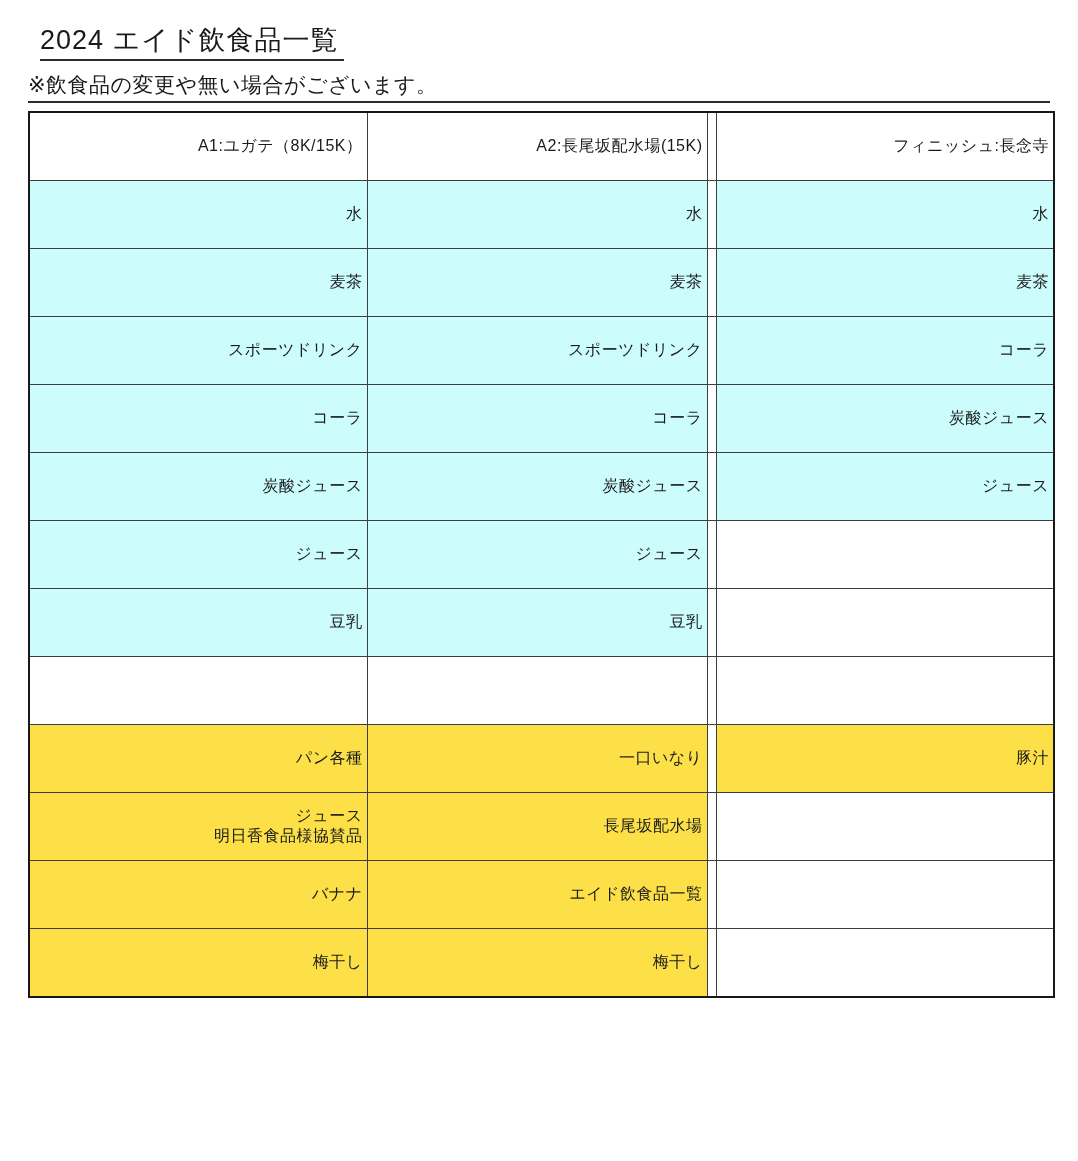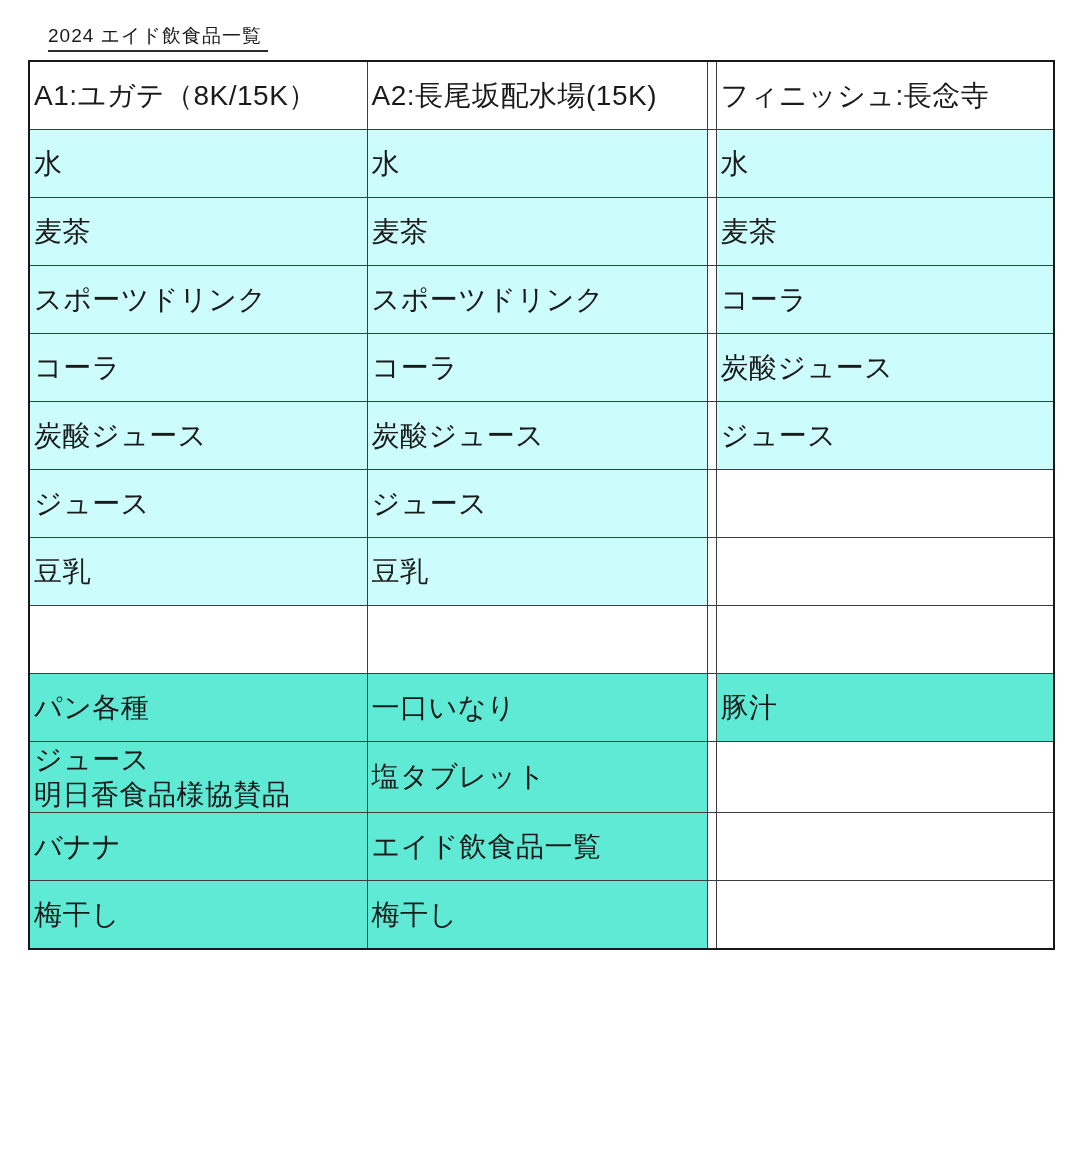--- a/index.html
+++ b/index.html
@@ -18,8 +18,8 @@
   }
   .title {
     display:inline-block;
-    margin-left:20px;
-    font-size:19px;
+    margin-left:12px;
+    font-size:27px;
     font-weight:500;
     letter-spacing:1px;
     line-height:1.1;

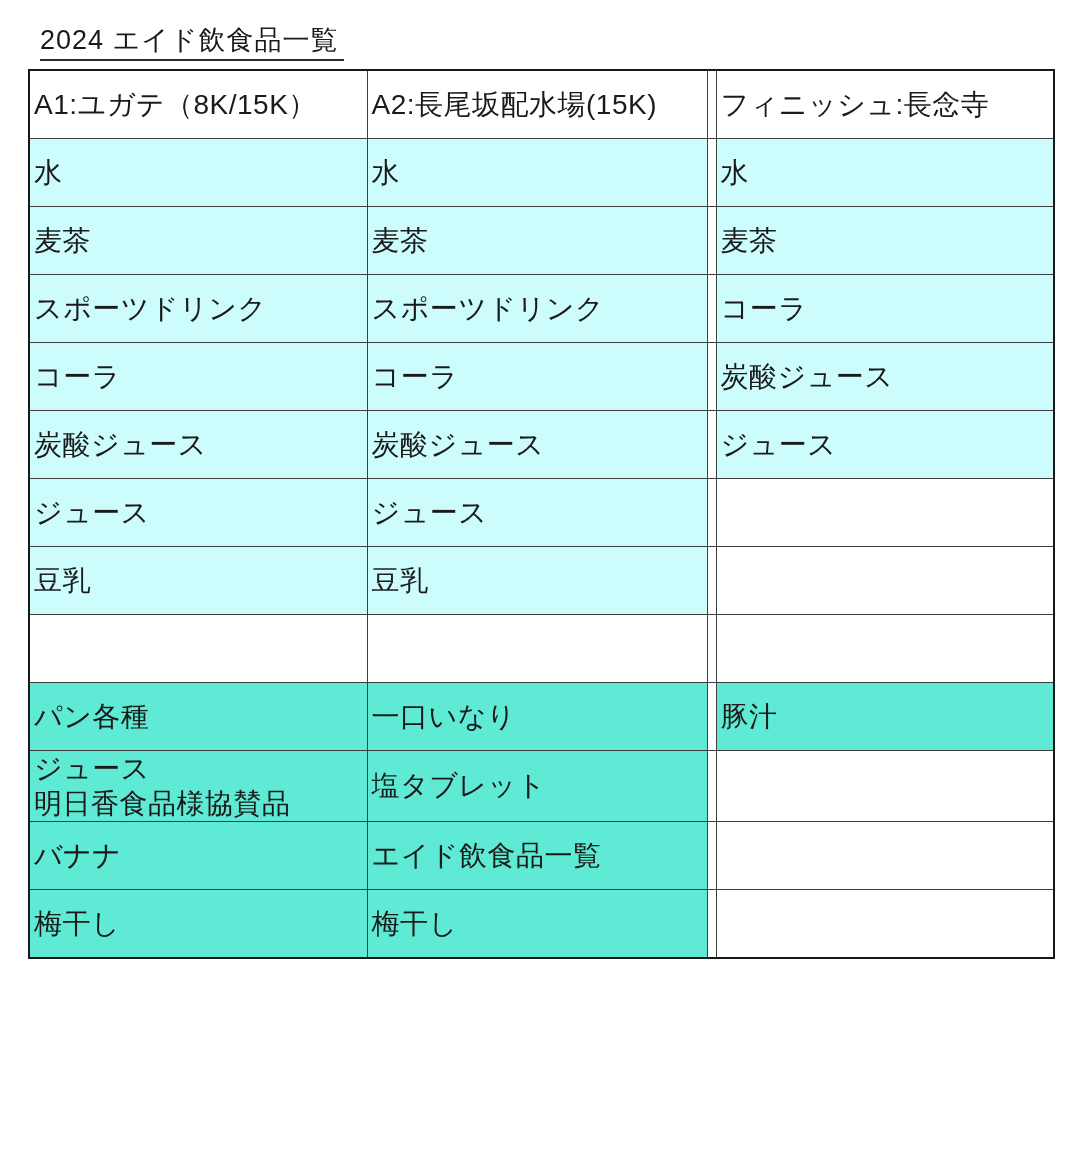--- a/index.html
+++ b/index.html
@@ -67,6 +67,7 @@
 
   <div class="title">2024 エイド飲食品一覧</div>
 
+  <div class="note">※飲食品の変更や無い場合がございます。</div>
 
   <table class="aid">
     <colgroup>

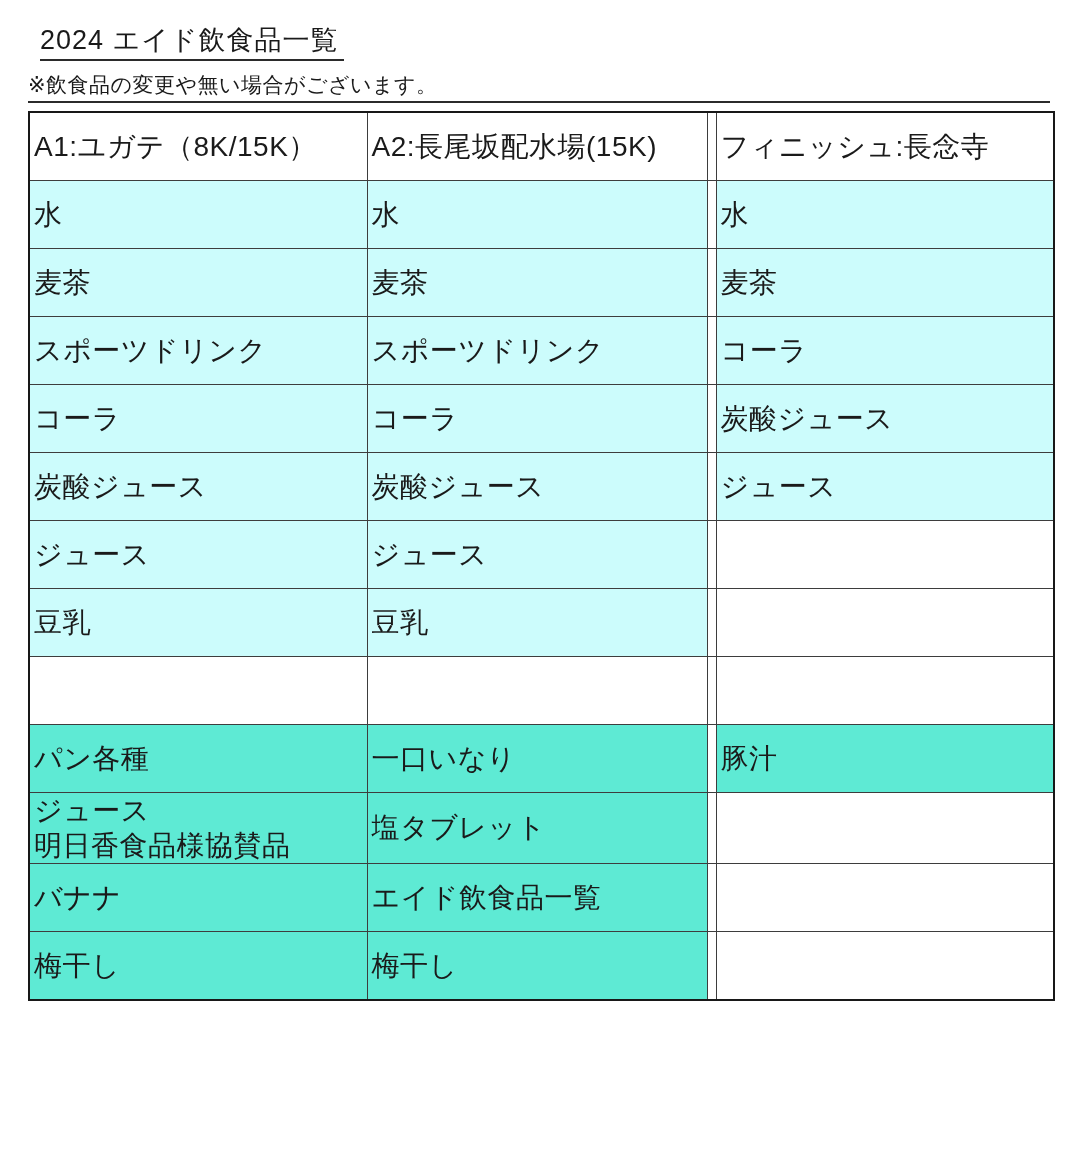--- a/index.html
+++ b/index.html
@@ -46,9 +46,9 @@
     border:1px solid #3d3d3d;
     height:67px;
     padding:0 4px;
-    text-align:left;
+    text-align:right;
     vertical-align:middle;
-    font-size:28px;
+    font-size:16px;
     font-weight:normal;
     letter-spacing:0.5px;
     line-height:1.25;

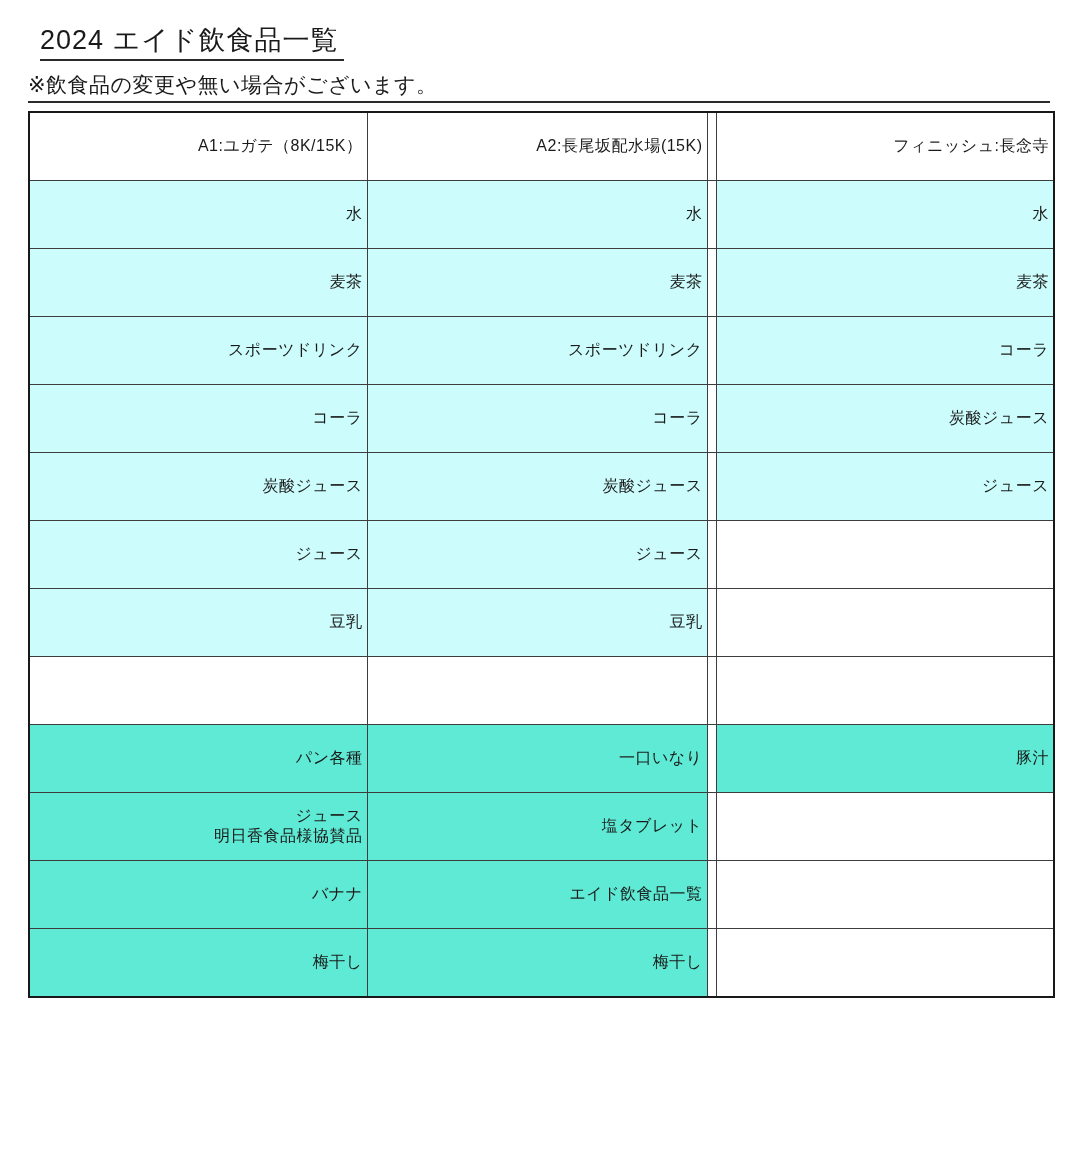--- a/index.html
+++ b/index.html
@@ -57,7 +57,7 @@
   }
   .w  { background:#ffffff; }
   .cy { background:#ccfcfc; }
-  .pk { background:#5eead4; }
+  .pk { background:#fde047; }
   .sp { background:#ffffff; padding:0; }
 </style>
 </head>

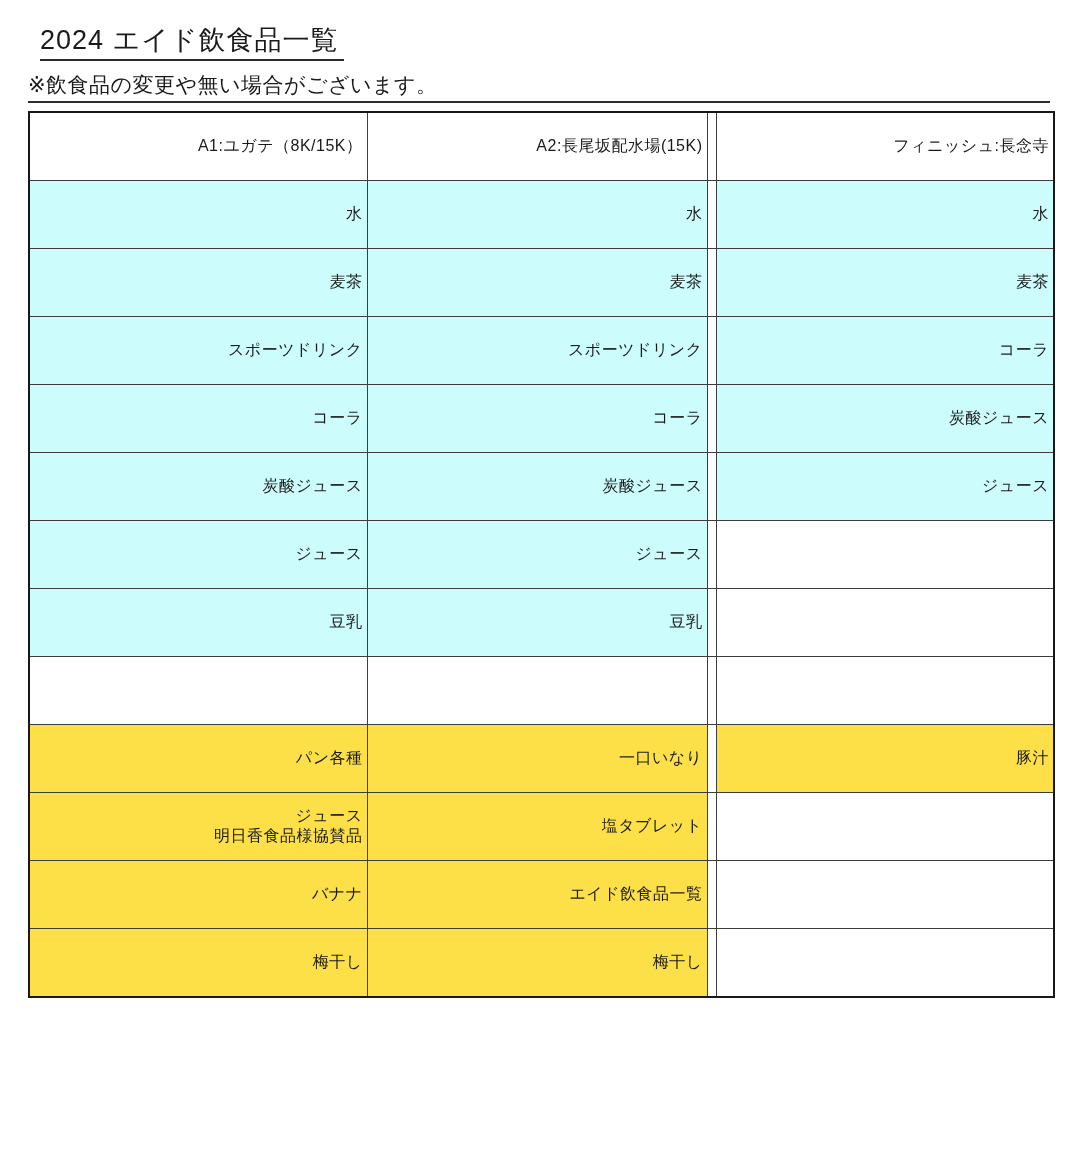--- a/index.html
+++ b/index.html
@@ -142,7 +142,7 @@
       <tr>
         <td class="pk">ジュース
 明日香食品様協賛品</td>
-        <td class="pk">塩タブレット</td>
+        <td class="pk">長尾坂配水場</td>
         <td class="sp"></td>
         <td class="w"></td>
       </tr>

